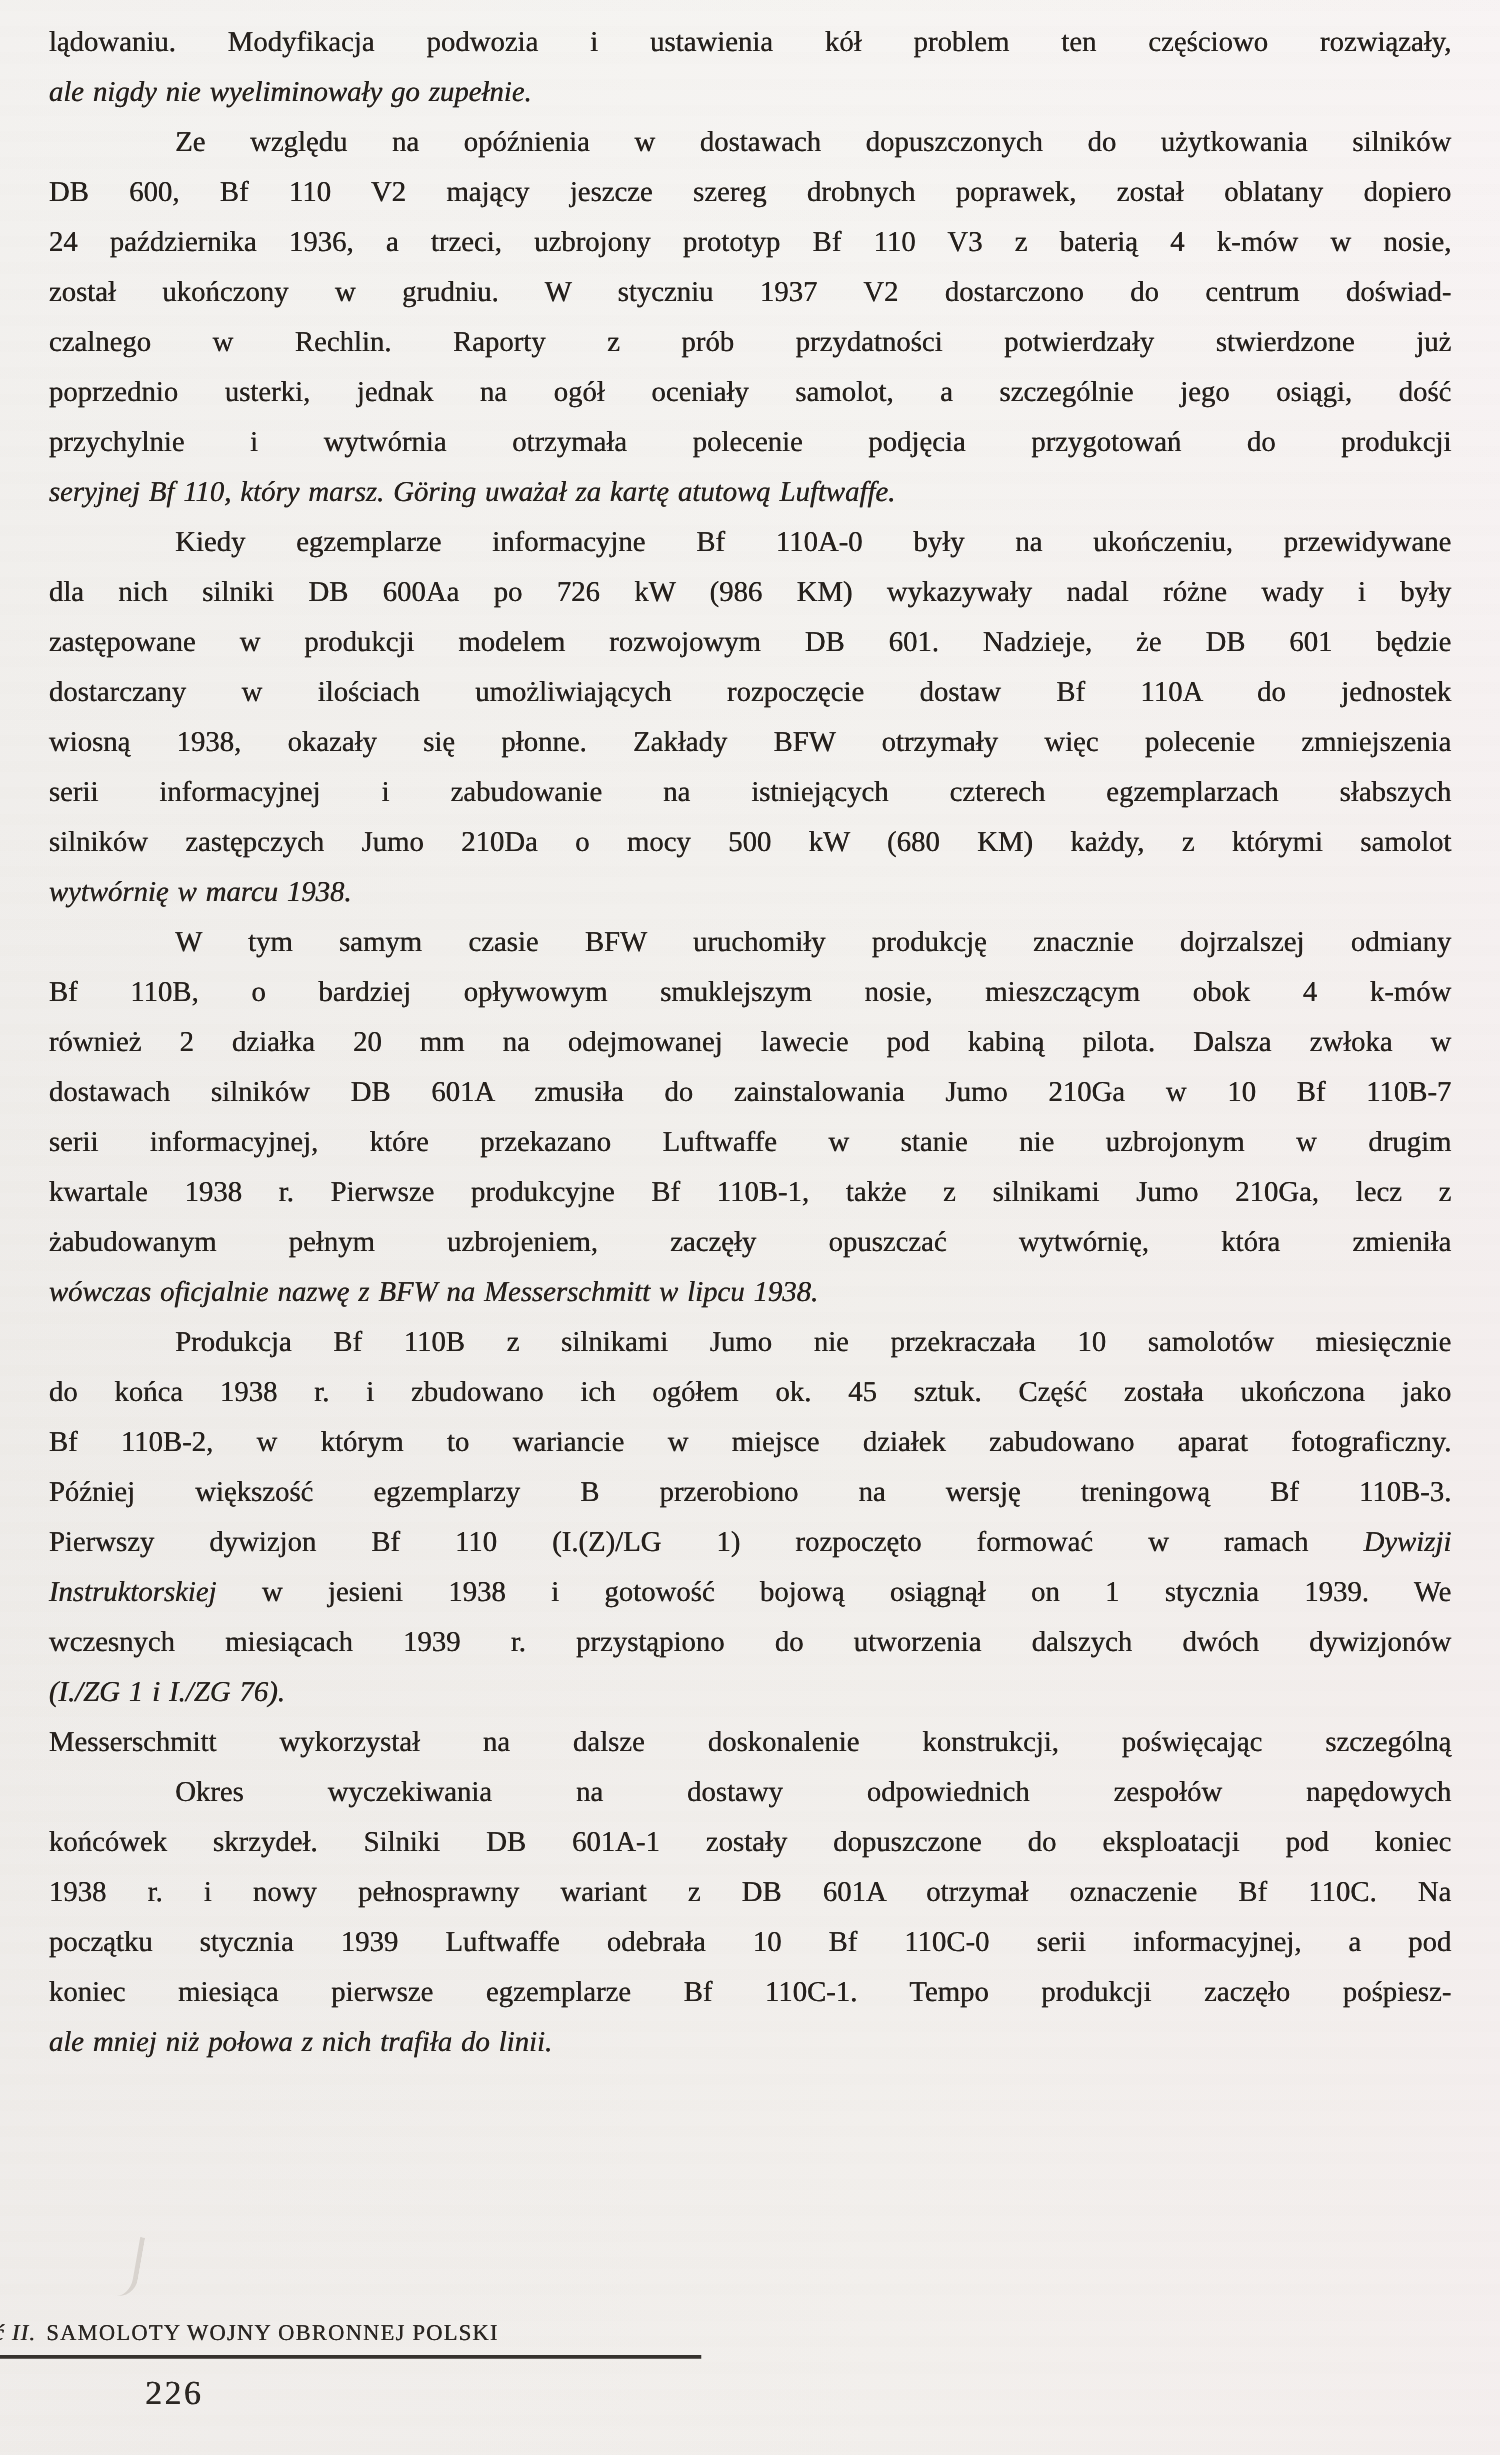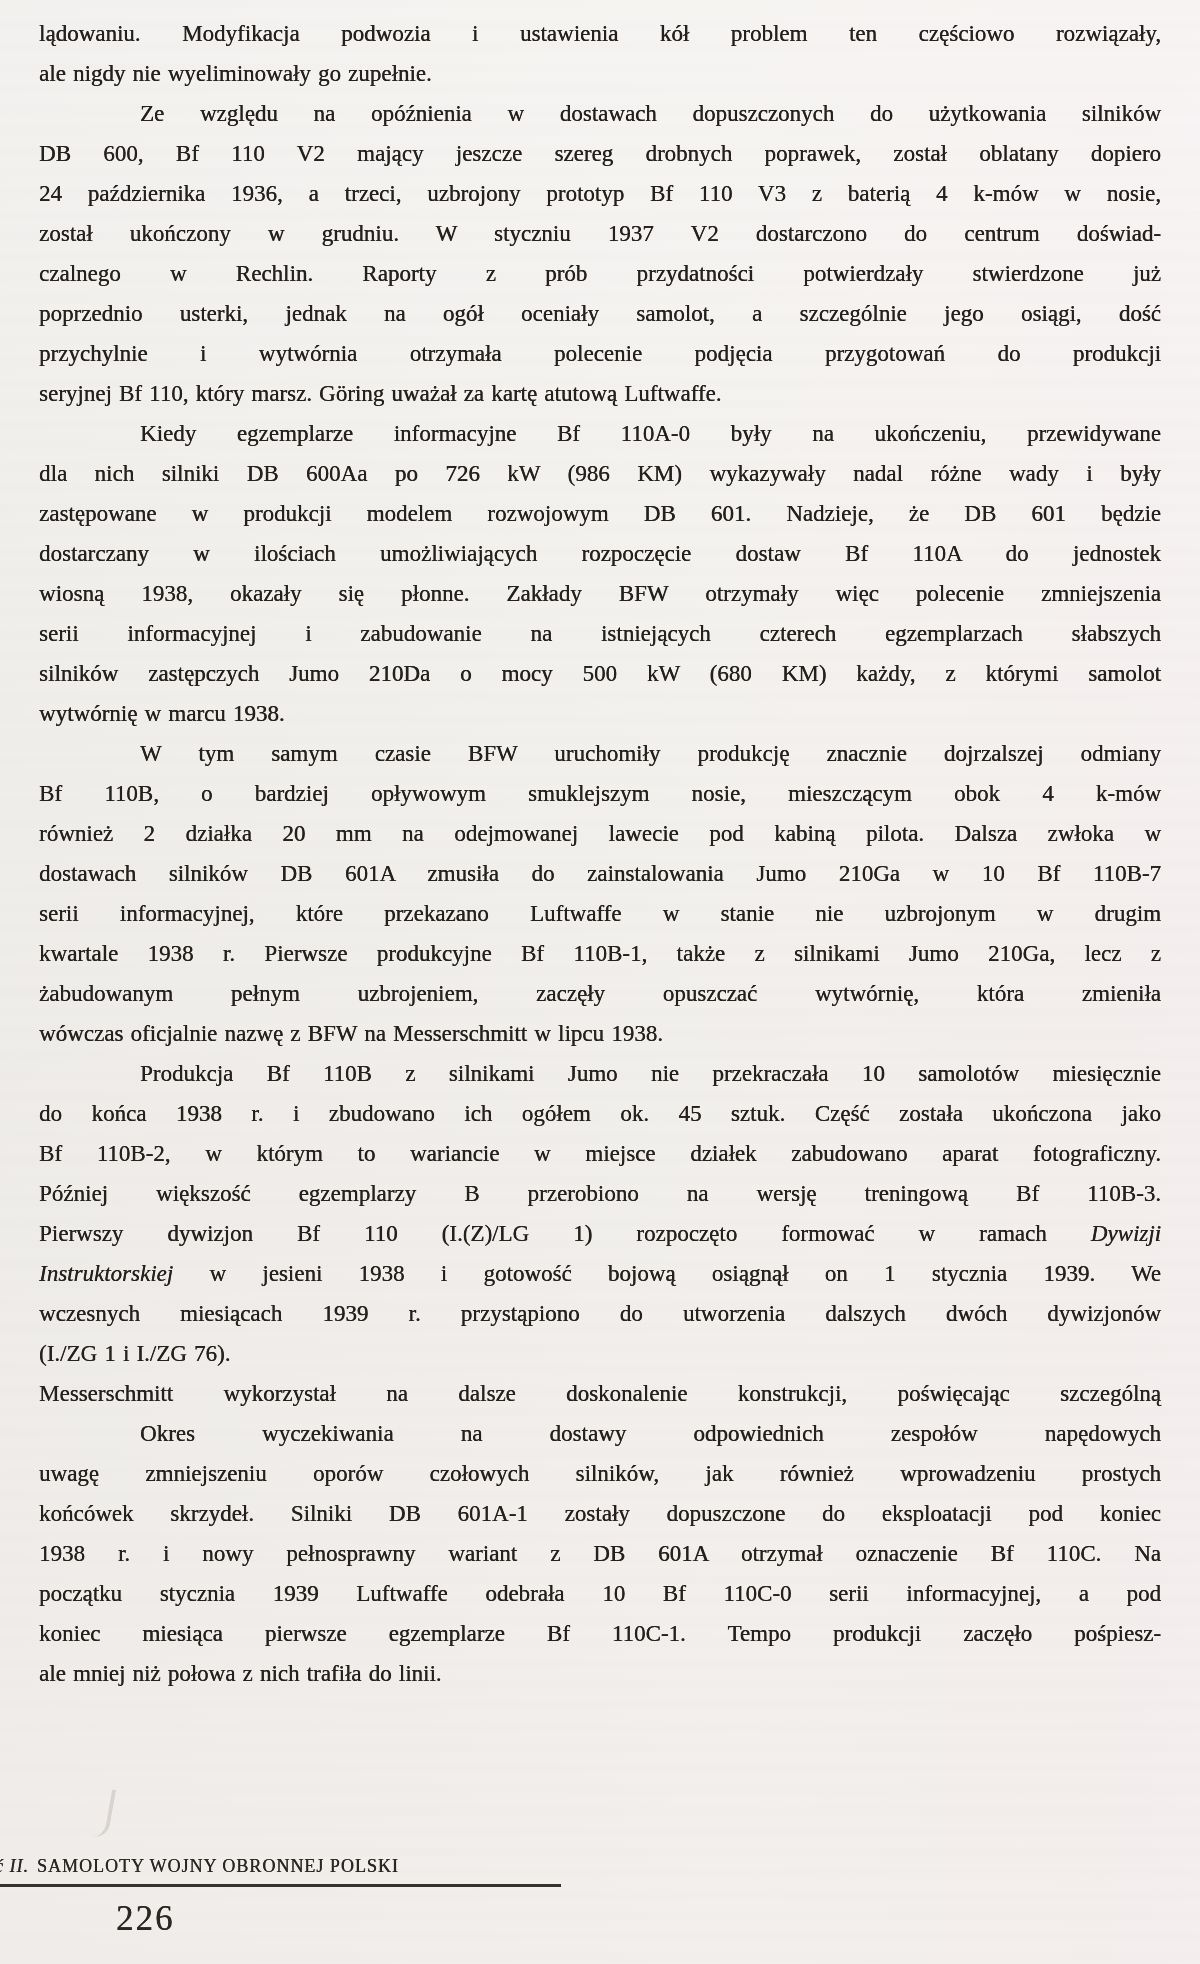--- a/index.html
+++ b/index.html
@@ -38,7 +38,7 @@
     word-spacing:0.06em;
   }
   .line.indent { padding-left:101px; }
-  .line.last { text-align:left; text-align-last:left; }
+  .line.last { text-align:left; text-align-last:left;font-style:italic; }
   .italic { font-style:italic; }
   .footer-title {
     position:absolute; left:-5px; top:1856px;

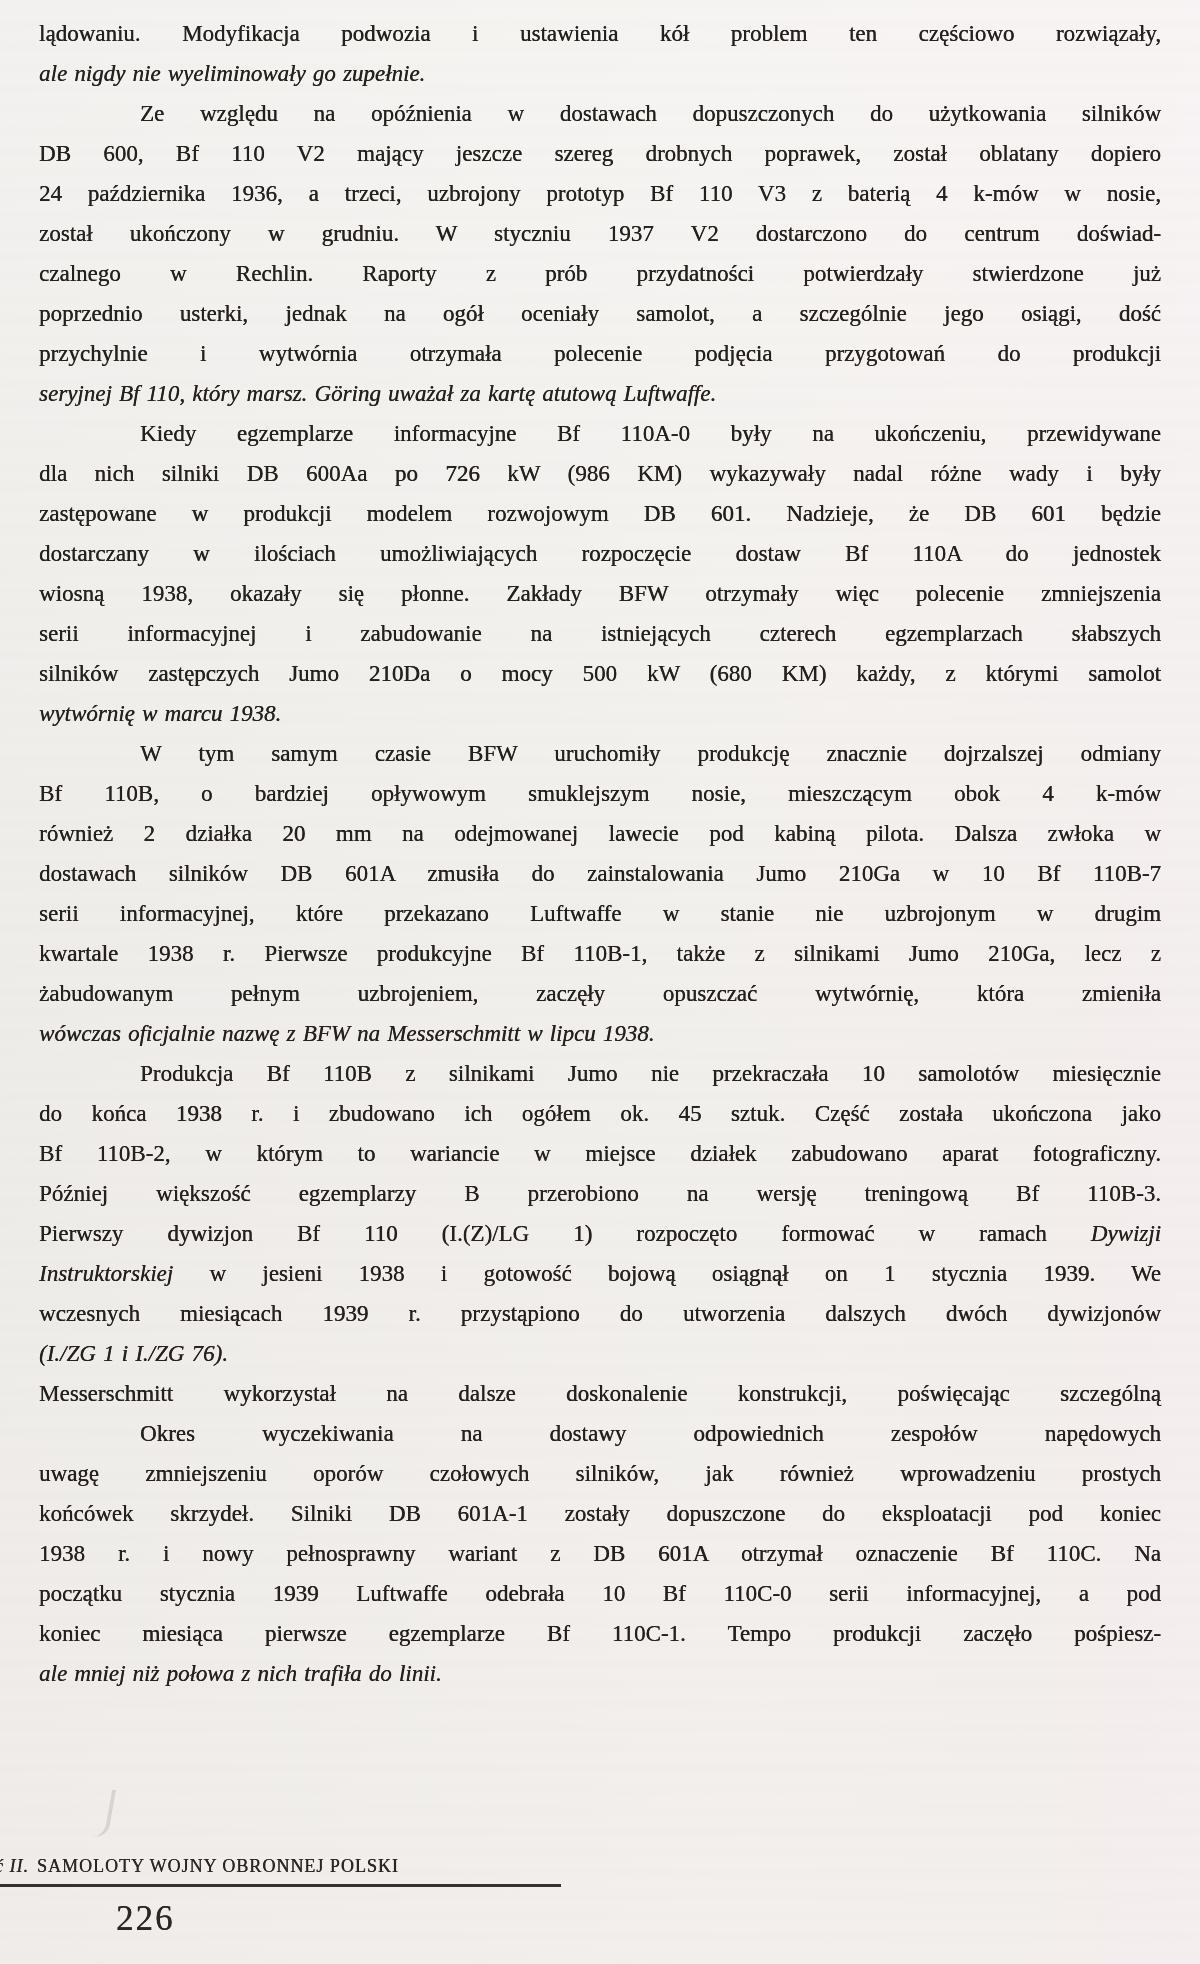--- a/index.html
+++ b/index.html
@@ -118,7 +118,6 @@
       <div class="para">
         <div class="line"><span>Messerschmitt wykorzystał na dalsze doskonalenie konstrukcji, poświęcając szczególną</span></div>
         <div class="line indent"><span>Okres wyczekiwania na dostawy odpowiednich zespołów napędowych</span></div>
-        <div class="line"><span>uwagę zmniejszeniu oporów czołowych silników, jak również wprowadzeniu prostych</span></div>
         <div class="line"><span>końcówek skrzydeł. Silniki DB 601A-1 zostały dopuszczone do eksploatacji pod koniec</span></div>
         <div class="line"><span>1938 r. i nowy pełnosprawny wariant z DB 601A otrzymał oznaczenie Bf 110C. Na</span></div>
         <div class="line"><span>początku stycznia 1939 Luftwaffe odebrała 10 Bf 110C-0 serii informacyjnej, a pod</span></div>

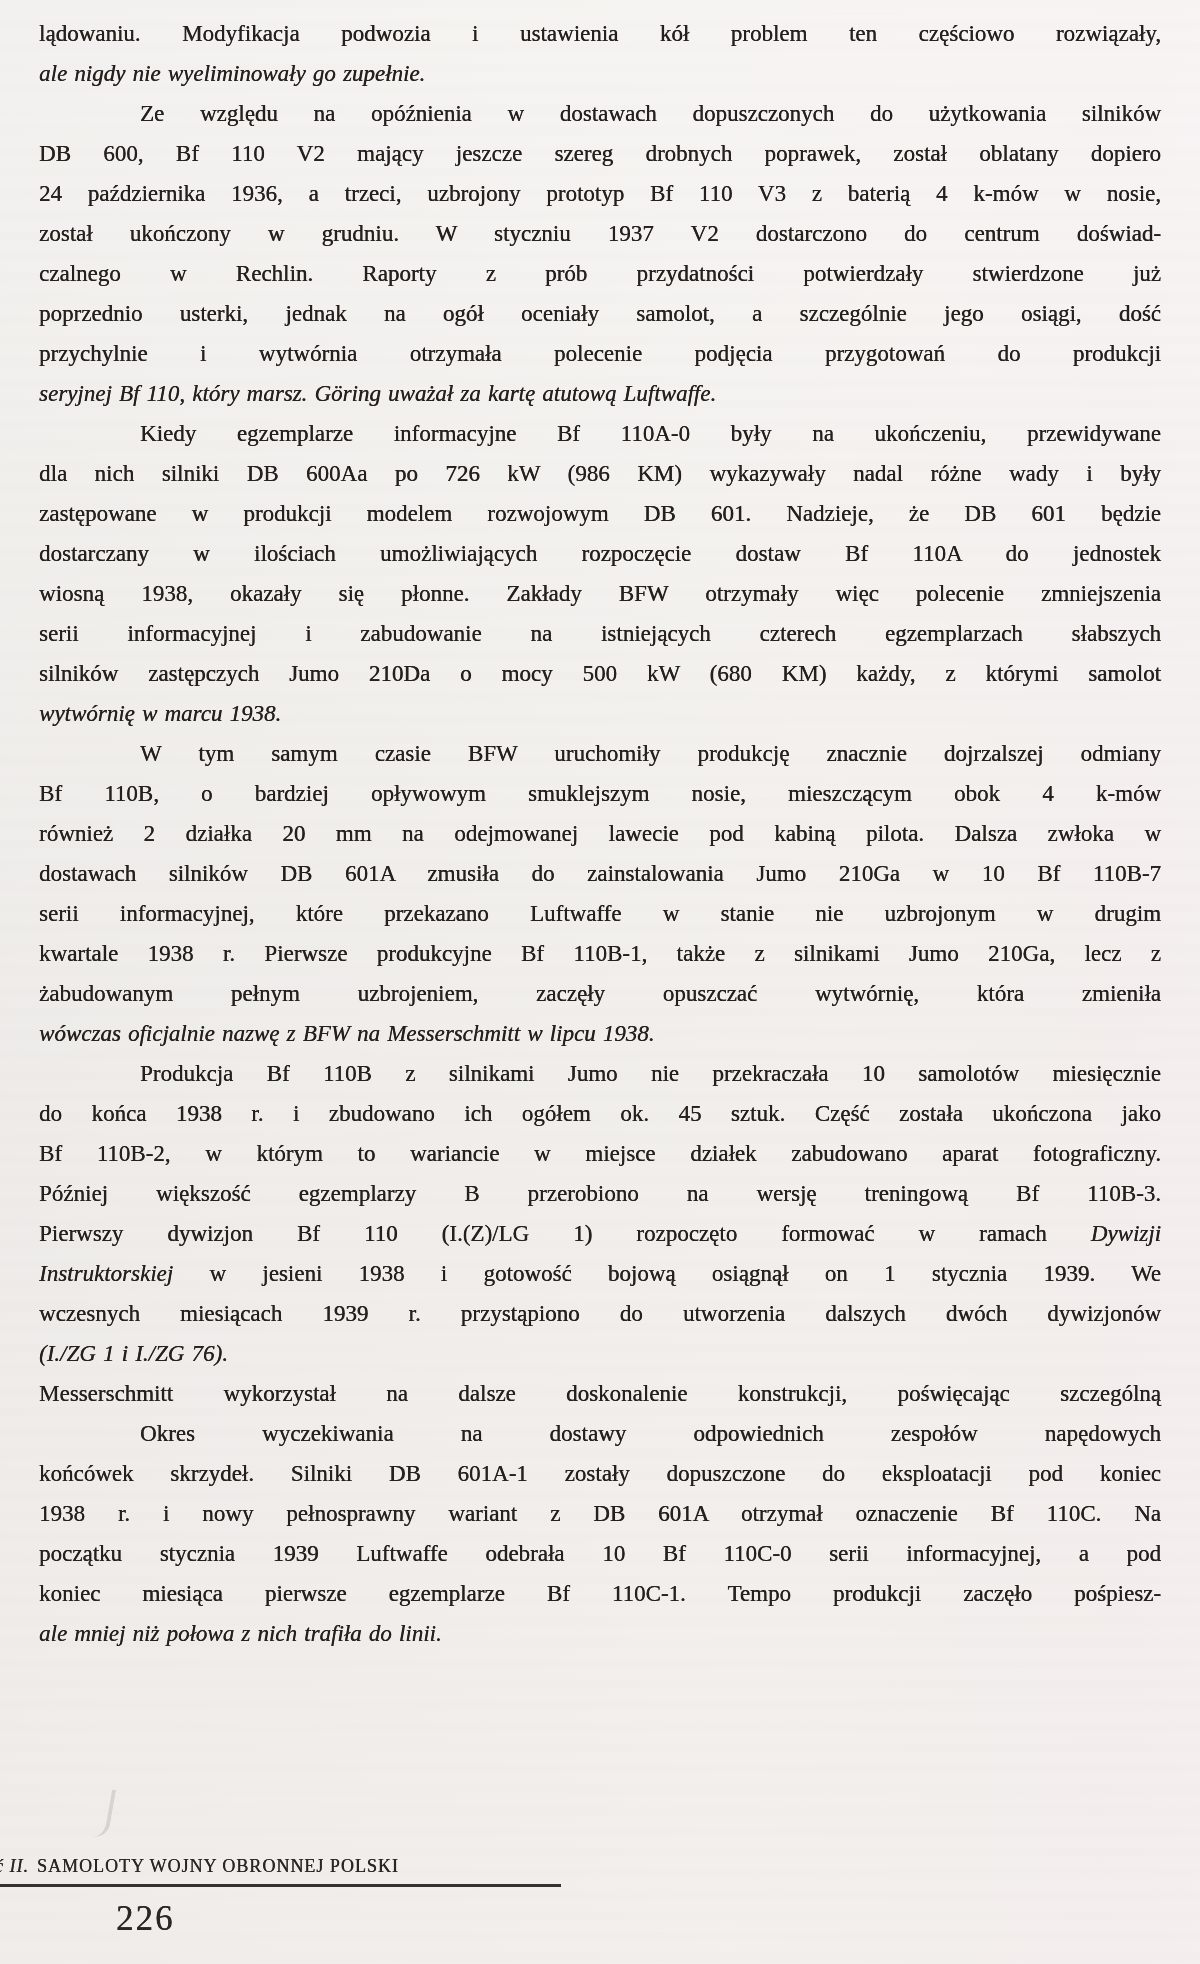--- a/index.html
+++ b/index.html
@@ -53,7 +53,7 @@
   }
   .page-number {
     position:absolute; left:116px; top:1899px;
-    font-size:35px; letter-spacing:2px; color:#2b2723;
+    font-size:27px; letter-spacing:2px; color:#2b2723;
     text-shadow:0.3px 0 0 currentColor;
   }
   .scan-smudge {

